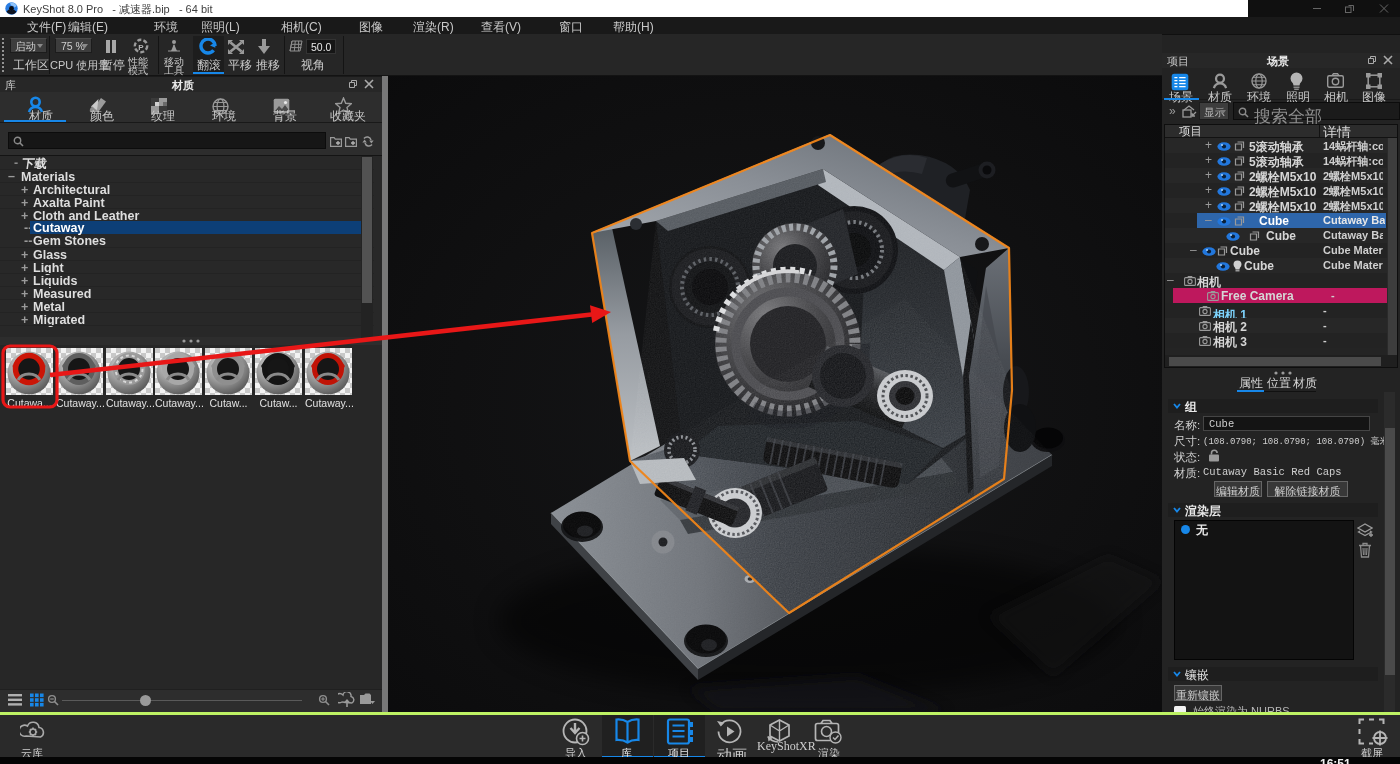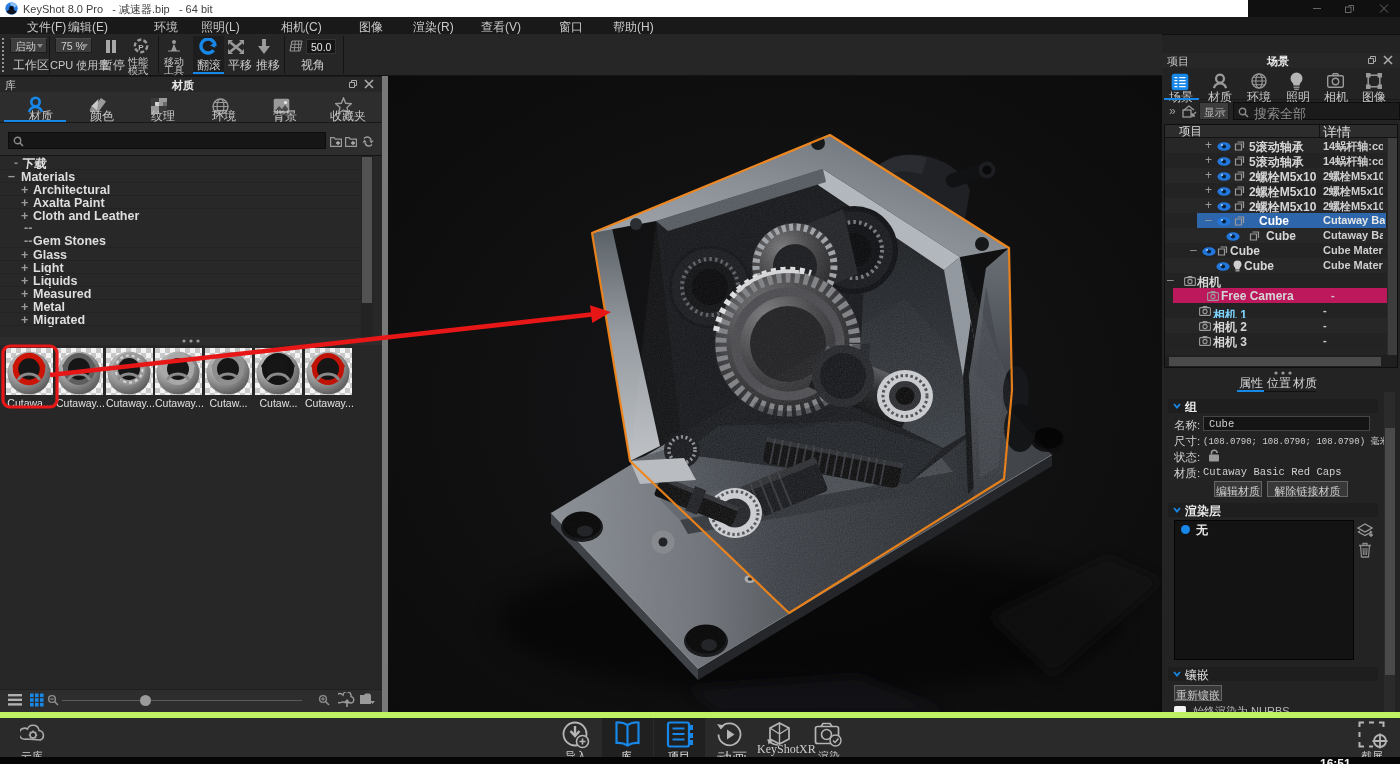--- a/index.html
+++ b/index.html
@@ -640,7 +640,7 @@
     <circle cx="4.5" cy="4.5" r="3.2" fill="none" stroke="#8a8a8a" stroke-width="1.4"></circle>
           <path d="M7 7 L10 10" stroke="#8a8a8a" stroke-width="1.6"></path>
    </svg>
-   <span class="abs" style="left:20px;top:2px;font-size:13px;color:#8f8f8f">搜索全部</span>
+   <span class="abs" style="left:20px;top:2px;font-size:17px;color:#8f8f8f">搜索全部</span>
   </div>
  </div>
 

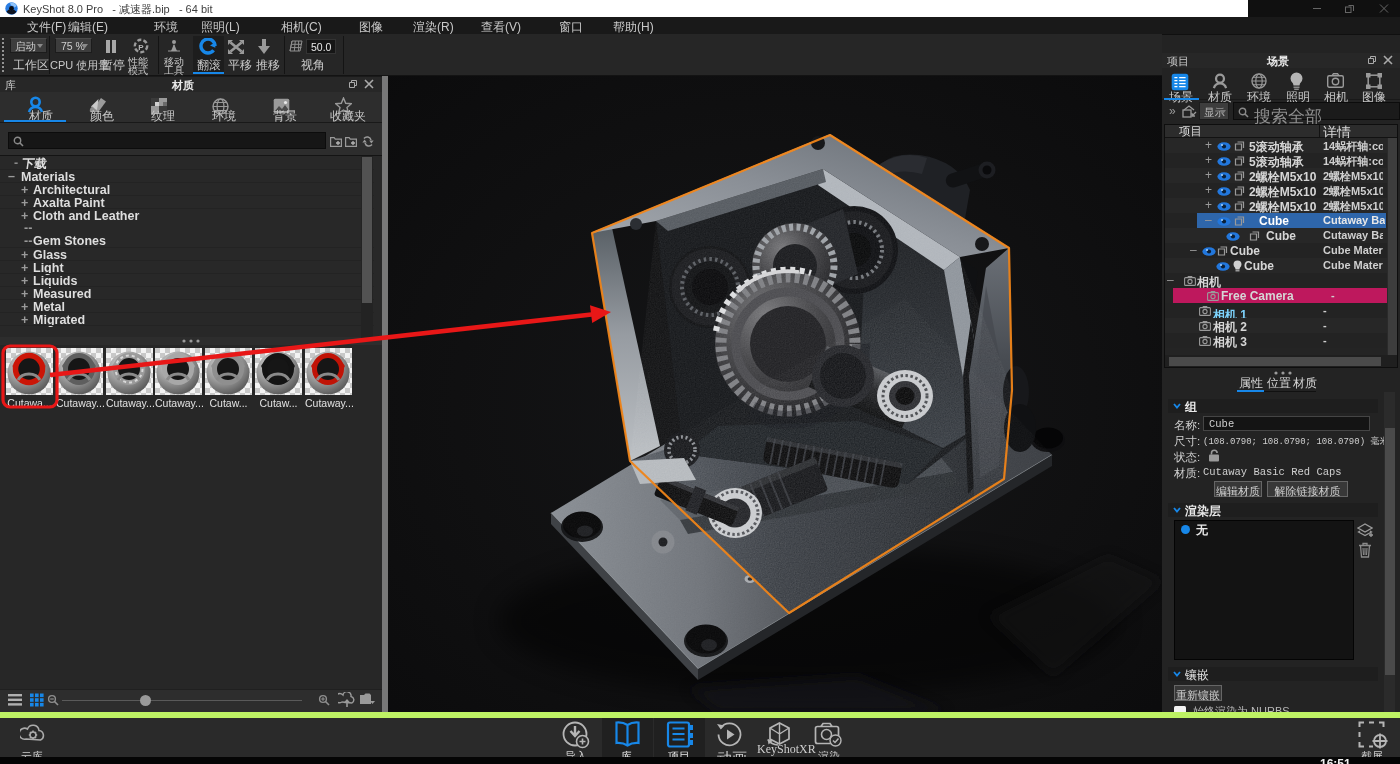--- a/index.html
+++ b/index.html
@@ -216,6 +216,9 @@
       </div>
   <div class="abs" style="left:0;top:65px;width:374px;height:13px">
         <span class="abs" style="left:24px;top:0;color:#9a9a9a">--</span>
+        <div class="abs" style="left:30px;top:0;width:333px;height:13px;background:#0d3f77">
+          <span class="abs" style="left:3px;top:0;color:#fff">Cutaway</span>
+        </div>
       </div>
   <div class="abs" style="left:0;top:78px;width:374px;height:13px">
         <span class="abs" style="left:24px;top:0;color:#9a9a9a">--</span>

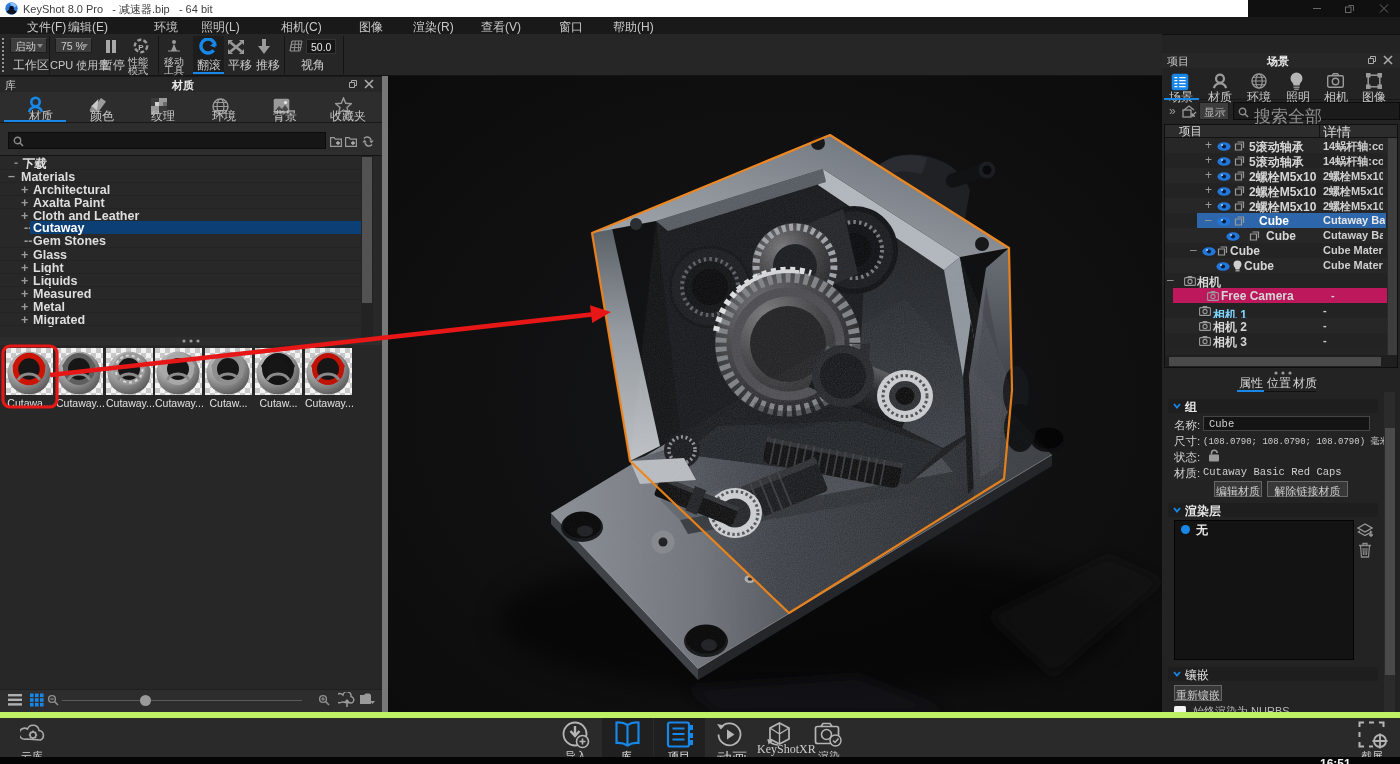--- a/index.html
+++ b/index.html
@@ -16,7 +16,7 @@
 #leftpanel{left:0;top:76px;width:382px;height:636px;background:#2d2d2d;border-top:1px solid #1a1a1a}
 #vsplit{left:382px;top:76px;width:6px;height:636px;background:#787878}
 #rightcol{left:1162px;top:35px;width:238px;height:677px;background:#232323}
-#dock{left:0;top:712px;width:1400px;height:45px;background:#2a2a2a;border-top:6px solid #bef264}
+#dock{left:0;top:712px;width:1400px;height:45px;background:#2a2a2a;border-top:3px solid #bef264}
 #taskstrip{left:0;top:757px;width:1400px;height:7px;background:#050505;color:#f0f0f0;overflow:hidden}
 .icon{position:absolute}
 text{font-family:"Liberation Sans",sans-serif}

